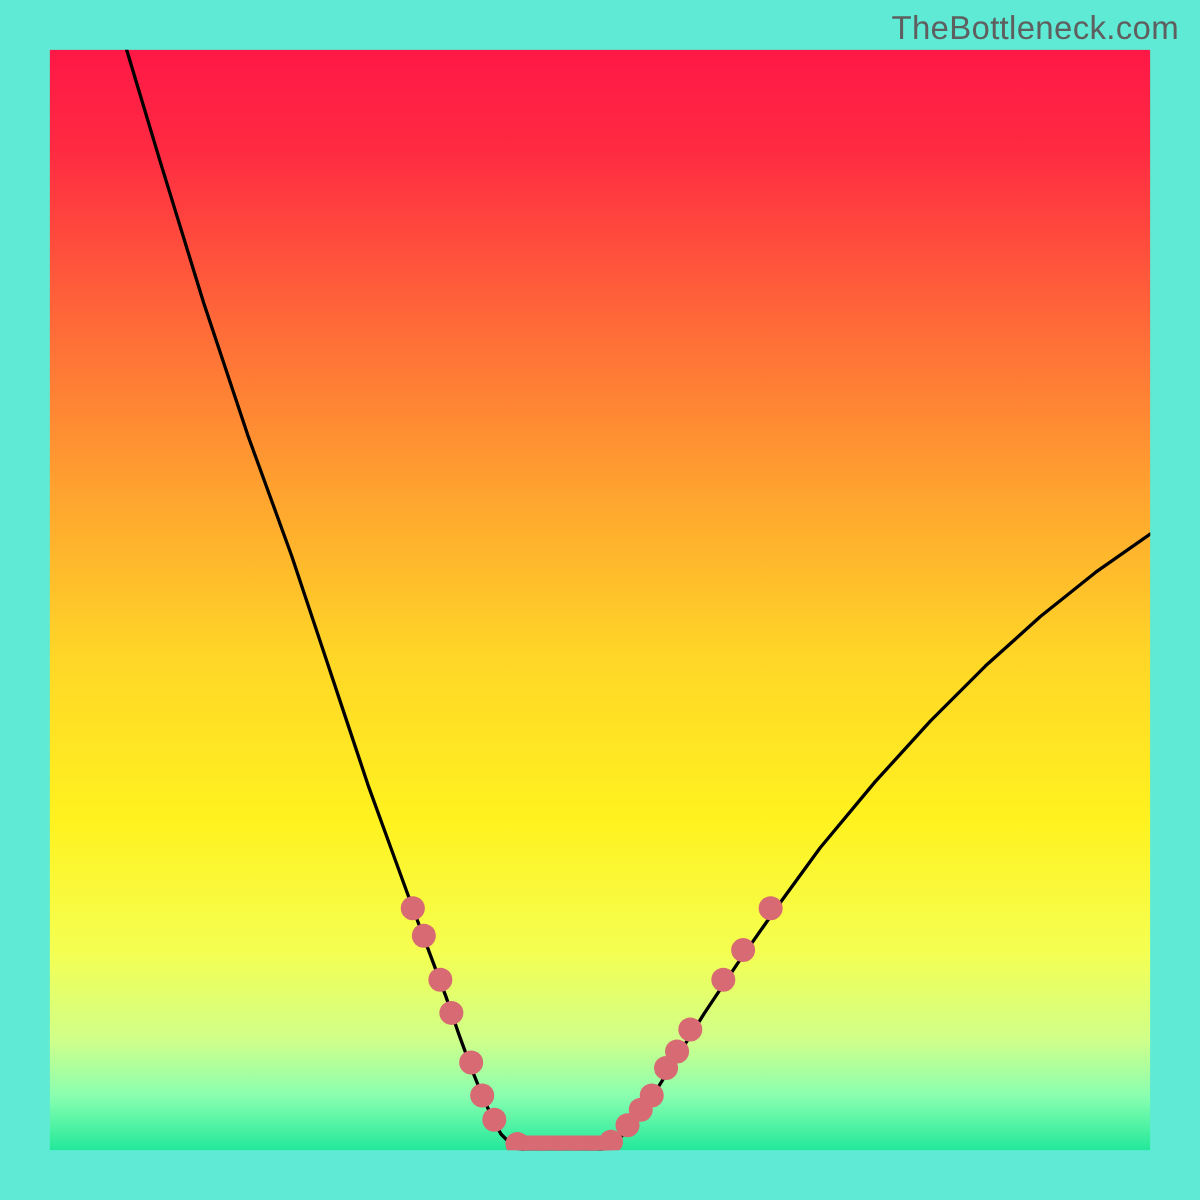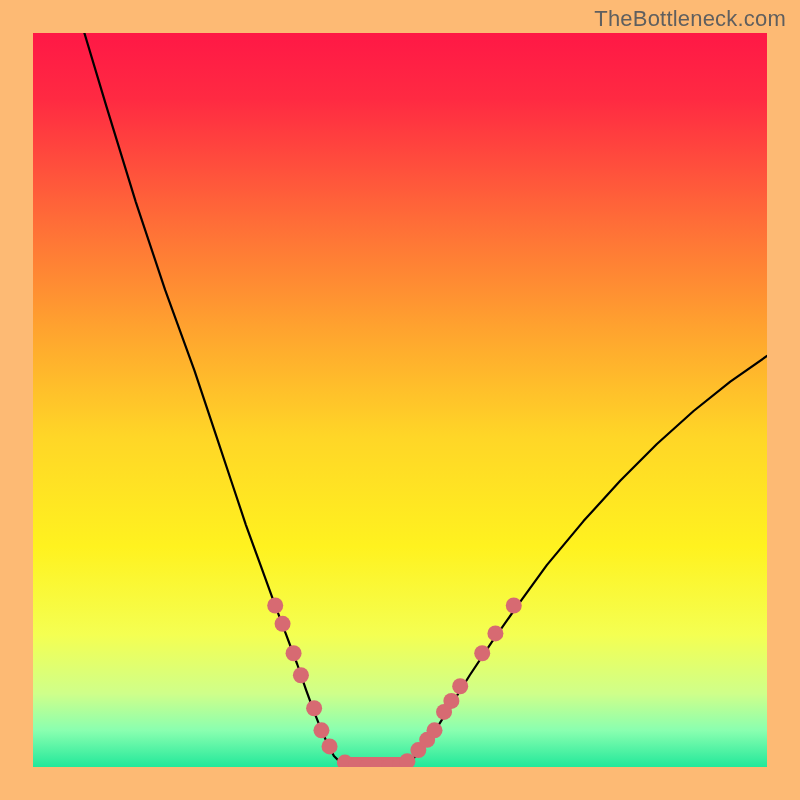--- a/index.html
+++ b/index.html
@@ -15,7 +15,7 @@
     position: relative;
     width: 800px;
     height: 800px;
-    background: #fdba74;
+    background: #5eead4;
   }
   .watermark {
     position: absolute;

